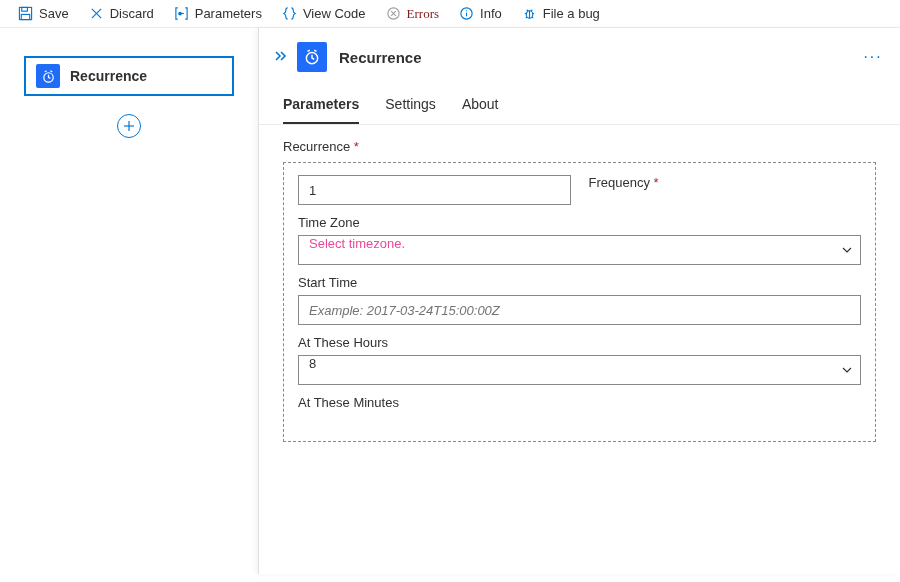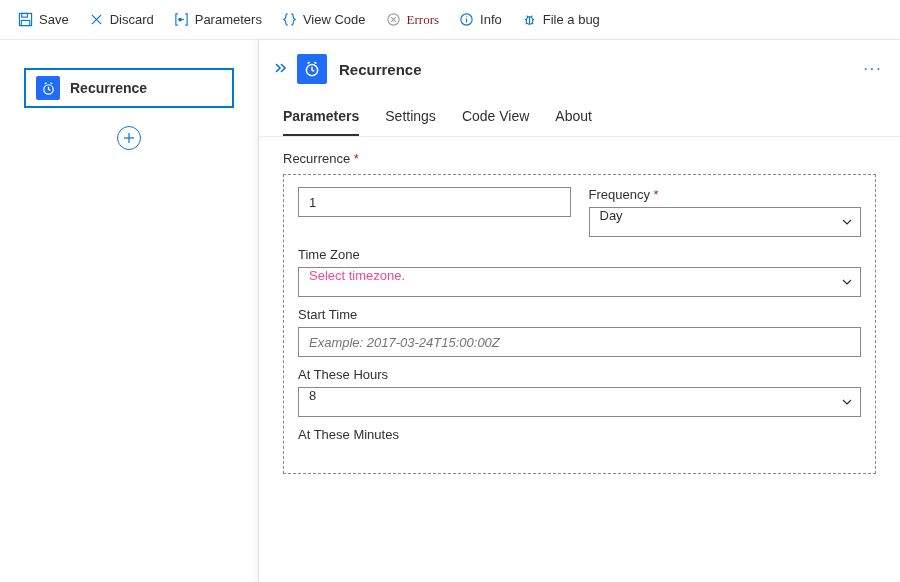--- a/index.html
+++ b/index.html
@@ -6,7 +6,7 @@
 body { width: 900px; height: 582px; background: #fff; color: #323130; font-size: 13px; overflow: hidden; }
 
 
-.toolbar { display: flex; align-items: center; height: 40px; padding: 0 10px; gap: 4px; border-bottom: 1px solid #edebe9; }
+.toolbar { display: flex; align-items: center; height: 28px; padding: 0 10px; gap: 4px; border-bottom: 1px solid #edebe9; }
 .tbtn { display: inline-flex; align-items: center; gap: 6px; height: 28px; padding: 0 8px; color: #0078d4; cursor: pointer; font-size: 13px; }
 .tbtn.disabled { color: #a19f9d; }
 .tbtn svg { width: 15px; height: 15px; }

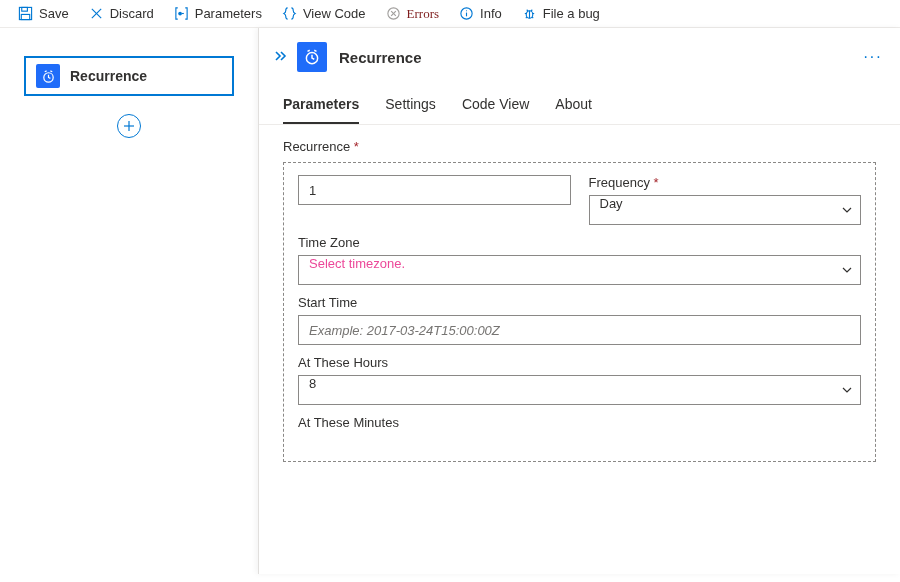--- a/index.html
+++ b/index.html
@@ -168,7 +168,6 @@
     <div class="tabs">
       <div class="tab active">Parameters</div>
       <div class="tab">Settings</div>
-      <div class="tab">Code View</div>
       <div class="tab">About</div>
     </div>
 

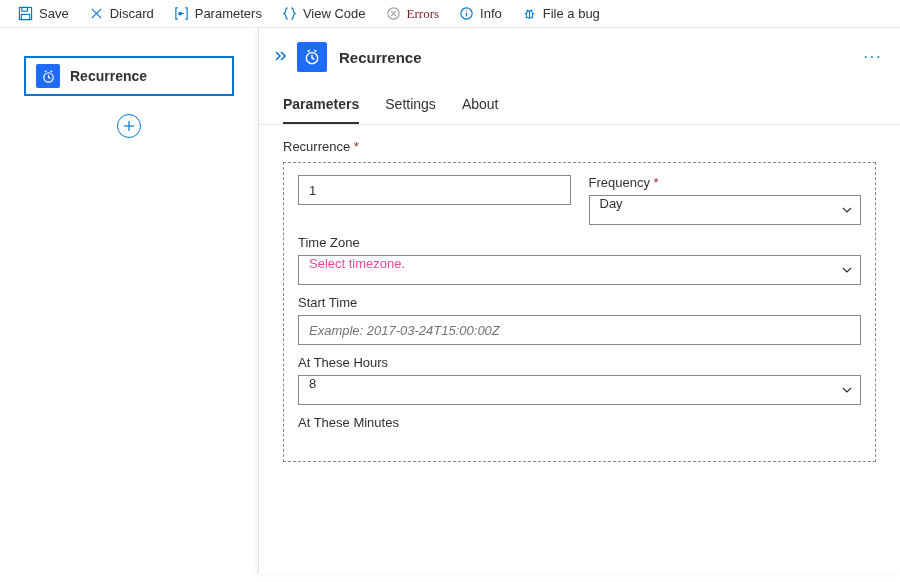--- a/index.html
+++ b/index.html
@@ -181,12 +181,6 @@
           </div>
           <div class="field">
             <span class="flabel req">Frequency</span>
-            <div class="ctl">
-              <div class="inp sel"><span>Day</span></div>
-              <svg class="chev" width="12" height="12" viewBox="0 0 12 12" fill="none" stroke="#323130" stroke-width="1.2">
-                  <path d="M2 4l4 4 4-4"></path>
-                </svg>
-            </div>
           </div>
         </div>
 

